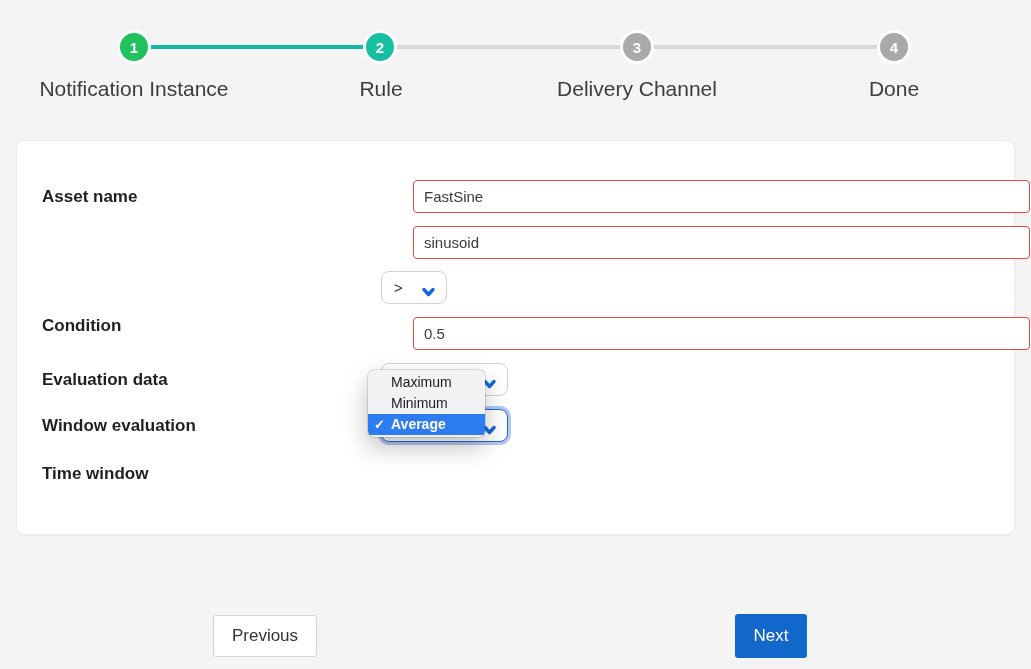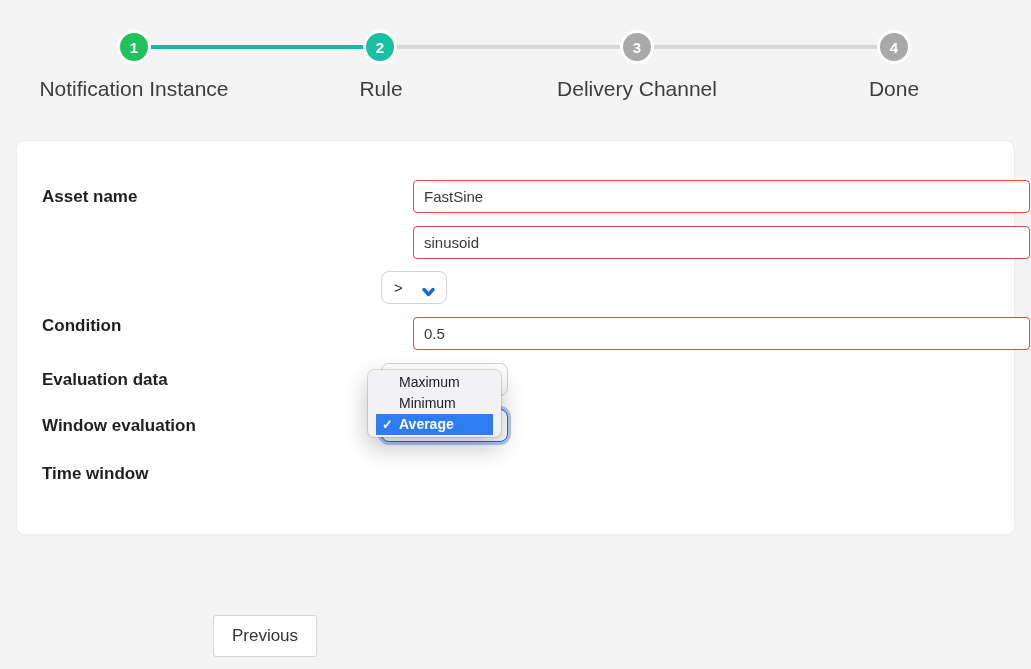--- a/index.html
+++ b/index.html
@@ -62,7 +62,7 @@
   
   .menu {
     position: absolute; left: 368px; top: 370px; width: 117px;
-    background: #f2f2f4; border-radius: 6px; padding: 2px 8px;
+    background: #f2f2f4; border-radius: 6px; padding: 2px 0;
     box-shadow: 0 0 0 1px rgba(0,0,0,0.12), 0 10px 24px rgba(0,0,0,0.25);
     z-index: 10; overflow: hidden;
   }

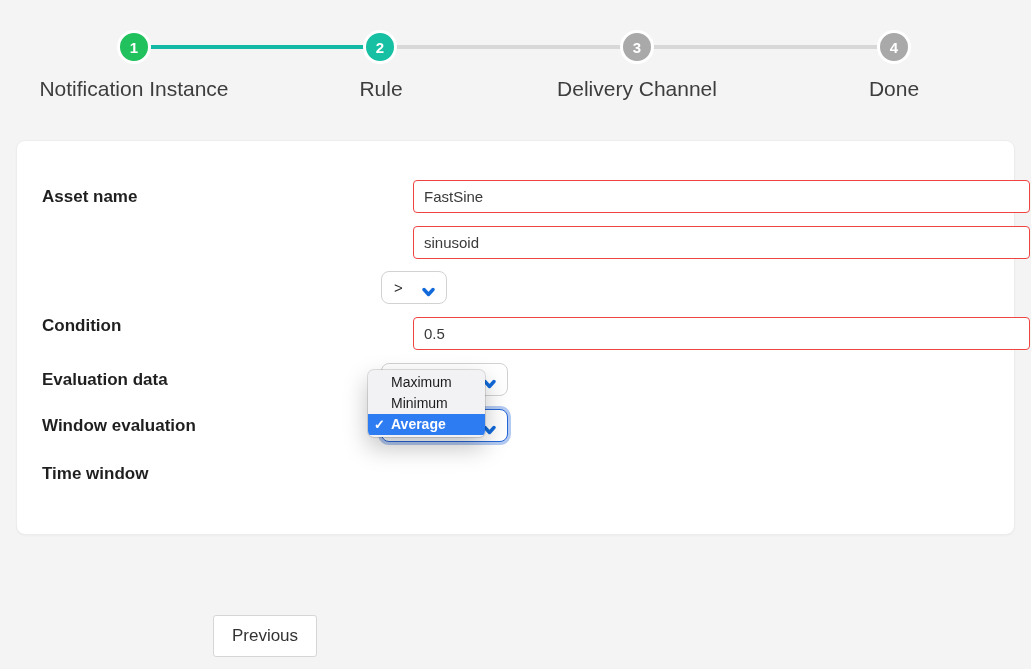--- a/index.html
+++ b/index.html
@@ -160,6 +160,7 @@
   </div>
 
   <button class="btn btn-previous">Previous</button>
+  <button class="btn btn-next">Next</button>
 
 </div>
 

